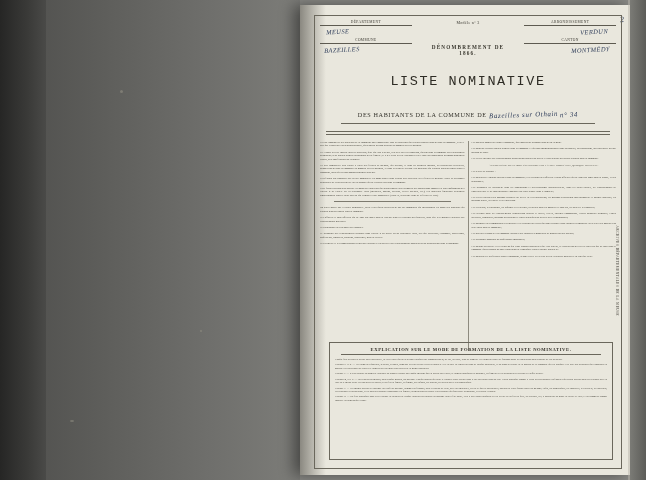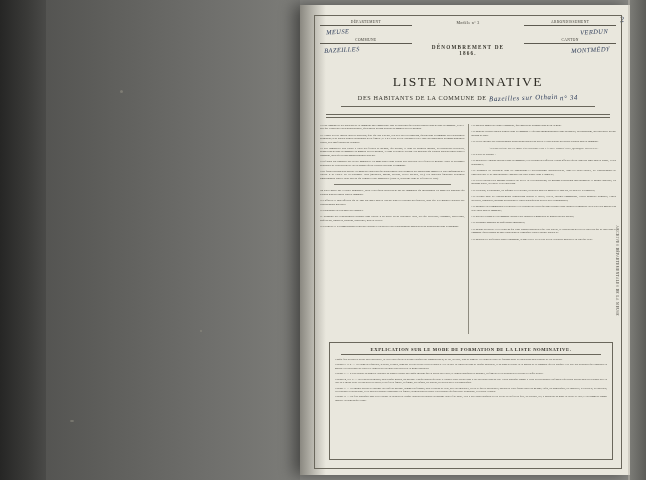--- a/index.html
+++ b/index.html
@@ -72,7 +72,7 @@
   }
   .title{
     text-align:center;font-size:13.5px;letter-spacing:1.6px;
-    color:#2e2c25;margin:16px 0 4px 0;font-family:Liberation Serif, serif;
+    color:#2e2c25;margin:16px 0 22px 0;font-family:Liberation Mono, monospace;
   }
   .subtitle{
     text-align:center;font-size:6.2px;letter-spacing:.6px;

